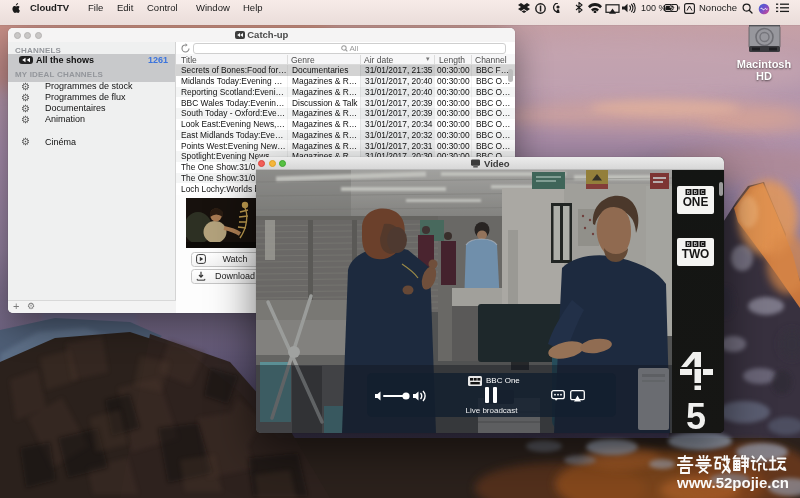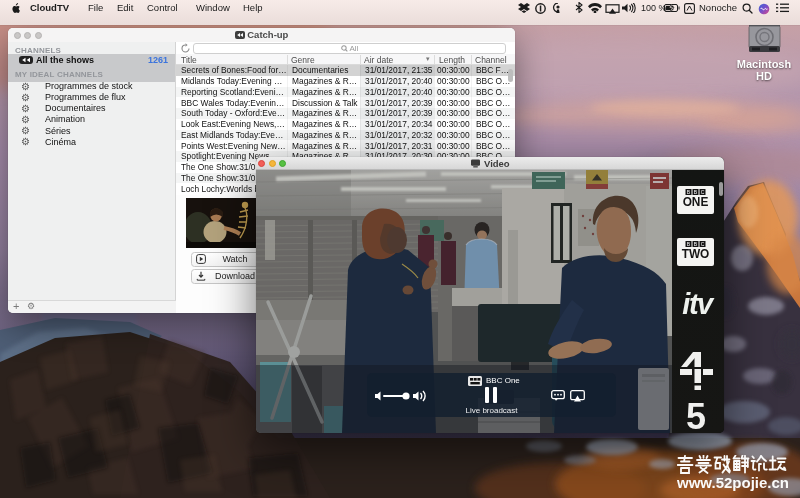--- a/index.html
+++ b/index.html
@@ -274,10 +274,6 @@
   <div class="srow" style="top:71.5px">
         <span class="gear"></span>
         <span class="it">Animation</span>
-      </div>
-  <div class="srow" style="top:83px">
-        <span class="gear"></span>
-        <span class="it">Séries</span>
       </div>
   <div class="srow" style="top:94px">
         <span class="gear"></span>

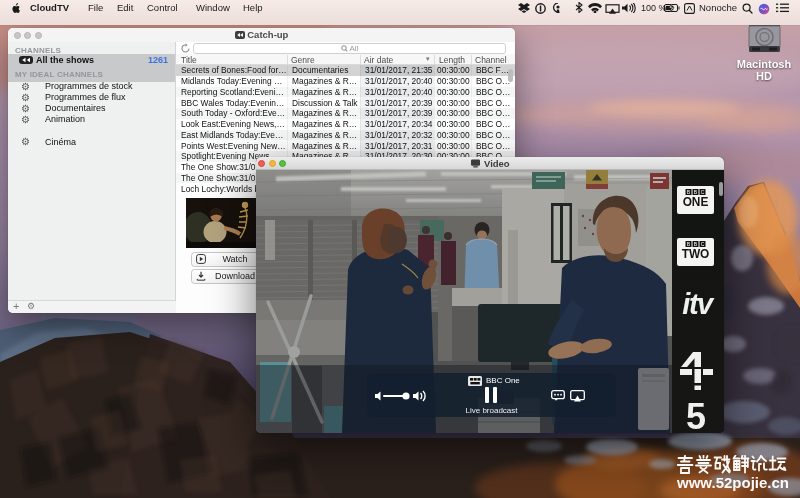--- a/index.html
+++ b/index.html
@@ -654,7 +654,6 @@
           </svg>
       <span class="word">TWO</span>
     </div>
-    <div style="position:absolute;left:0px;top:118px;width:50px;text-align:center;color:#eef2ee;font-size:29px;font-weight:bold;font-style:italic;font-family:'Liberation Sans',sans-serif;letter-spacing:-1.5px;">itv</div>
     <svg style="position:absolute;left:8px;top:182px" width="33" height="38" viewBox="0 0 33 38">
       <g fill="#f0f0ee">
        <polygon points="13,0 20,0 7,15 1,15"></polygon>

